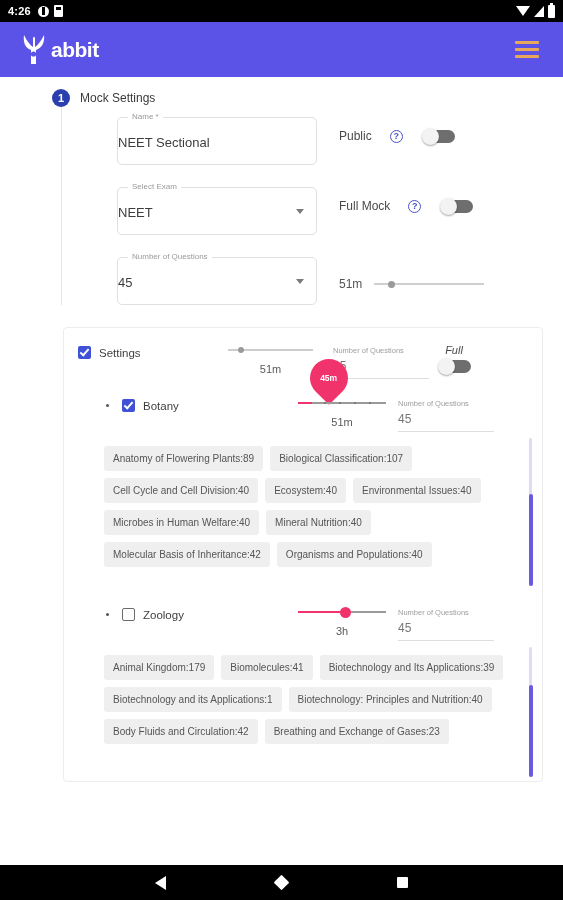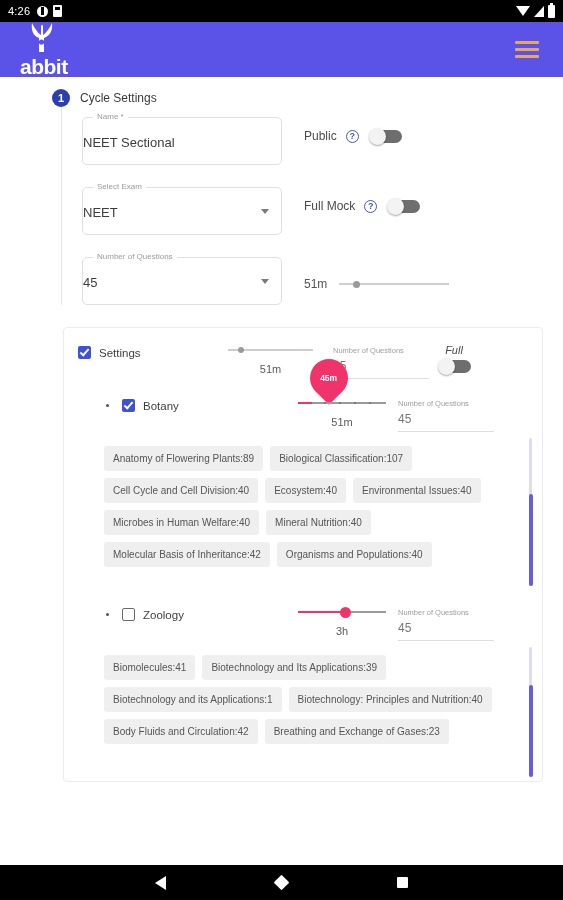--- a/index.html
+++ b/index.html
@@ -15,7 +15,7 @@
   .statusbar {
     height: 22px; background: #000; color: #fff;
     display: flex; align-items: center; padding: 0 8px;
-    font-size: 11px; font-weight: normal;
+    font-size: 11px; font-weight: bold;
   }
   .sb-time { letter-spacing: .2px; }
   .sb-left-icons { display:flex; align-items:center; gap:5px; margin-left:7px; }

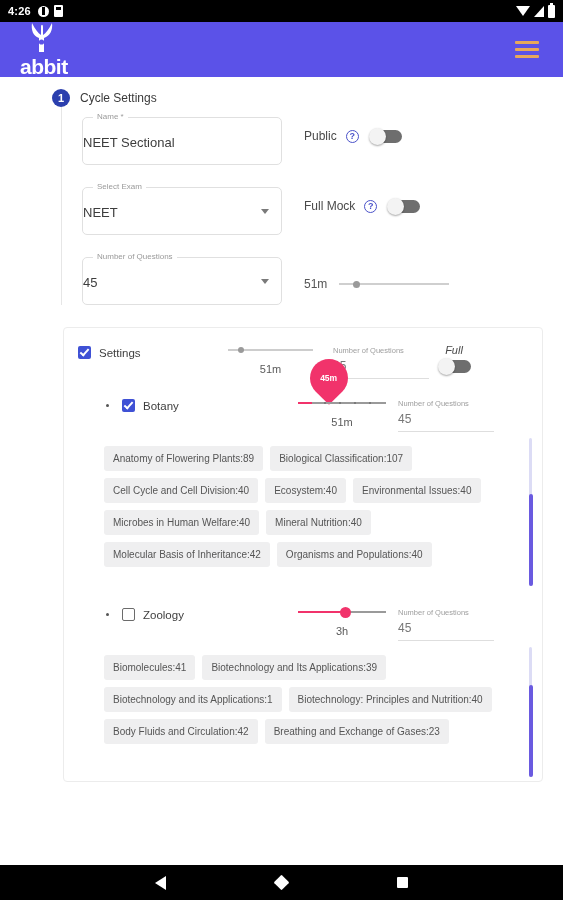--- a/index.html
+++ b/index.html
@@ -36,7 +36,7 @@
     display: flex; align-items: center; justify-content: space-between;
     padding: 0 20px;
   }
-  .logo { display:flex; align-items:center; color:#fff;flex-direction:column; }
+  .logo { display:flex; align-items:center; color:#fff; }
   .logo-mark { position: relative; width: 30px; height: 34px; margin-right: 1px; }
   .logo-text { font-size: 21px; font-weight: bold; letter-spacing: -0.5px; color:#fff; }
   .hamburger { display:flex; flex-direction:column; gap:4px; cursor:pointer; padding:4px; }

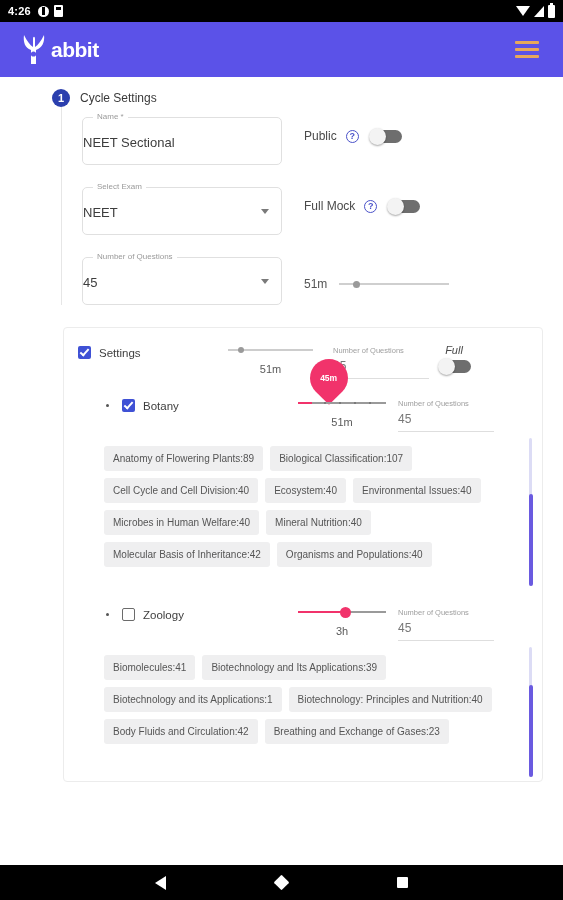--- a/index.html
+++ b/index.html
@@ -201,7 +201,7 @@
 
     <div class="step-head">
       <div class="step-badge">1</div>
-      <div class="step-title">Cycle Settings</div>
+      <div class="step-title">Mock Settings</div>
     </div>
 
     <div class="step-body">

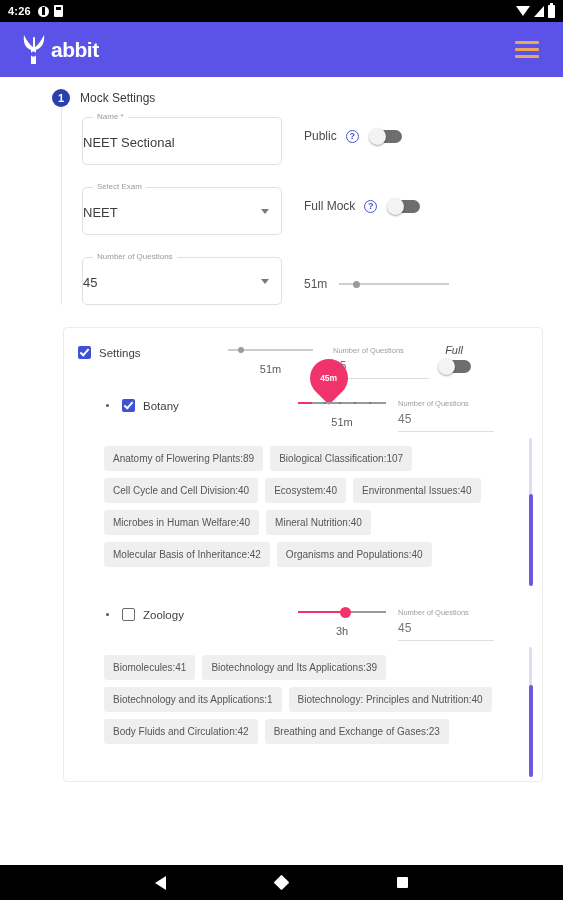--- a/index.html
+++ b/index.html
@@ -55,7 +55,7 @@
 
   .step-body { margin-left: 61px; border-left: 1px solid #e6e6e6; padding: 10px 0 0 20px; position:relative; }
 
-  .field-row { display:flex; align-items:flex-start; gap:22px; margin-bottom: 22px; }
+  .field-row { display:flex; align-items:flex-start; gap:22px; margin-bottom: 22px; margin-left: 35px; }
 
   .outlined {
     width: 200px; height: 48px; border:1px solid #e0e0e0; border-radius: 5px;

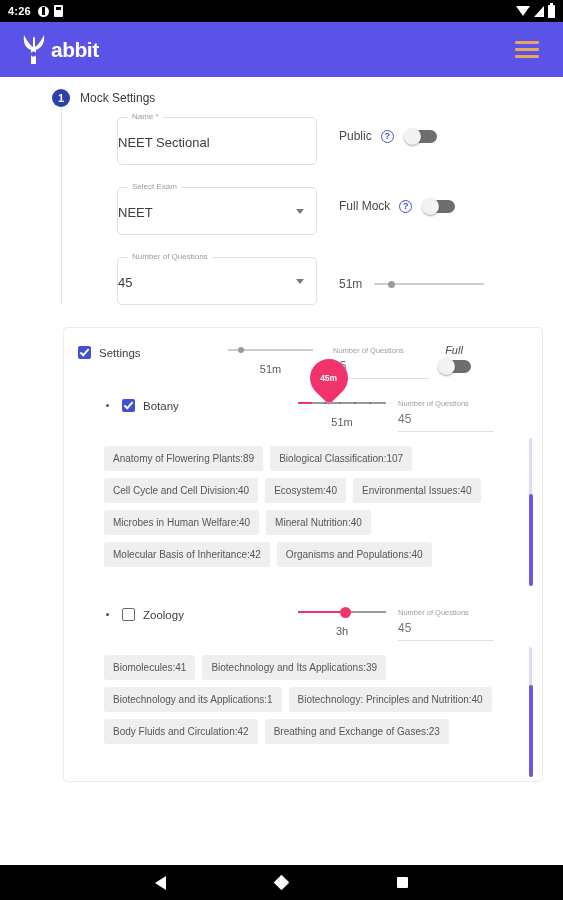--- a/index.html
+++ b/index.html
@@ -73,7 +73,7 @@
     border-left:4px solid transparent; border-right:4px solid transparent; border-top:5px solid #7a7a7a;
   }
 
-  .toggle-field { display:flex; align-items:center; gap:9px; padding-top: 12px; }
+  .toggle-field { display:flex; align-items:center; gap:18px; padding-top: 12px; }
   .toggle-label { font-size:12px; color:#4a4a4a; }
   .help-icon {
     width:13px; height:13px; border-radius:50%; border:1.4px solid #4a52c9;

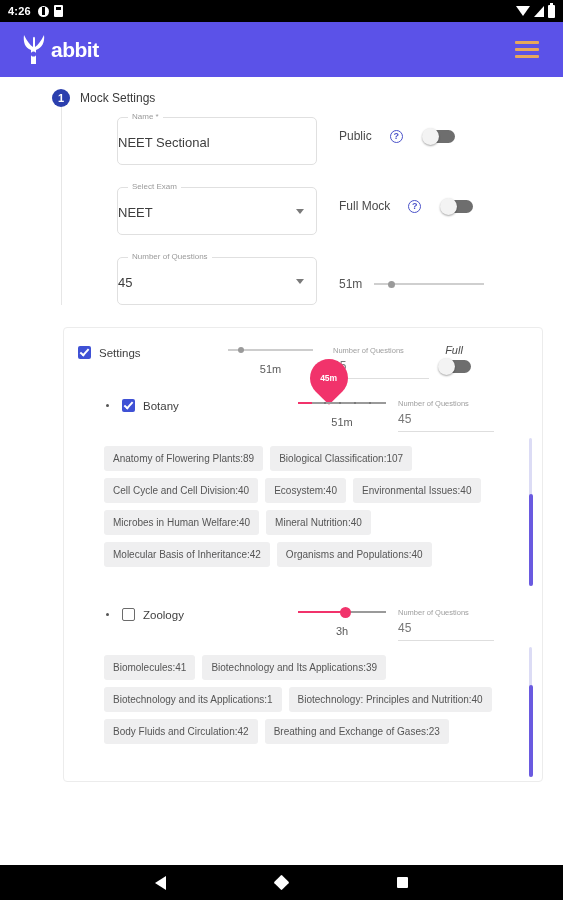--- a/index.html
+++ b/index.html
@@ -344,6 +344,7 @@
 
       <div class="chip-area" style="height:140px; overflow:hidden;">
         <div class="chips">
+          <div class="chip">Animal Kingdom:179</div>
           <div class="chip">Biomolecules:41</div>
           <div class="chip">Biotechnology and Its Applications:39</div>
           <div class="chip">Biotechnology and its Applications:1</div>

